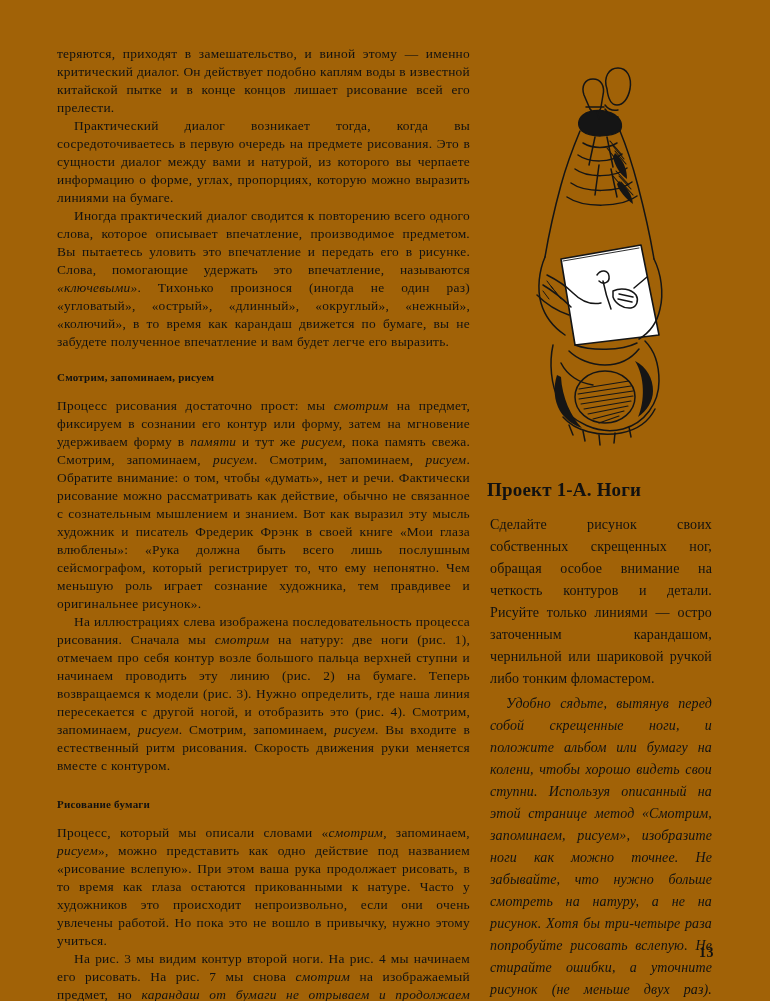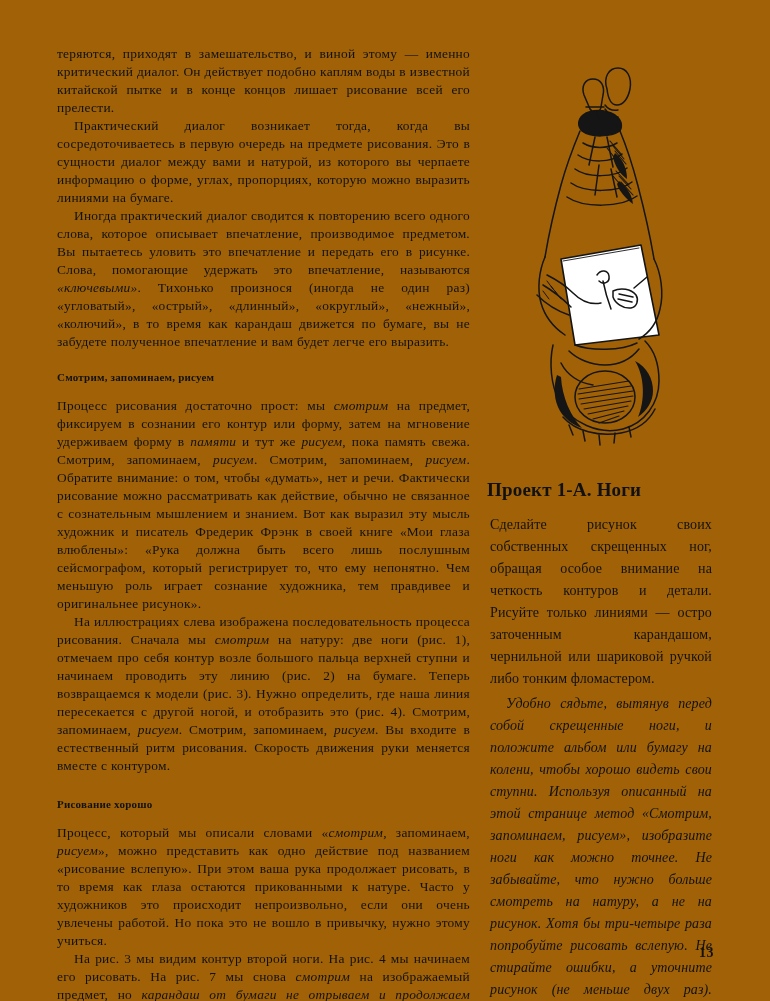--- a/index.html
+++ b/index.html
@@ -115,7 +115,7 @@
 
     <p class="indent">На иллюстрациях слева изображена последовательность процесса рисования. Сначала мы <em>смотрим</em> на натуру: две ноги (рис. 1), отмечаем про себя контур возле большого пальца верхней ступни и начинаем проводить эту линию (рис. 2) на бумаге. Теперь возвращаемся к модели (рис. 3). Нужно определить, где наша линия пересекается с другой ногой, и отобразить это (рис. 4). Смотрим, запоминаем, <em>рисуем</em>. Смотрим, запоминаем, <em>рисуем</em>. Вы входите в естественный ритм рисования. Скорость движения руки меняется вместе с контуром.</p>
 
-    <h2 class="sec-head second">Рисование хорошо</h2>
+    <h2 class="sec-head second">Рисование бумаги</h2>
 
     <p>Процесс, который мы описали словами «<em>смотрим</em>, запоминаем, <em>рисуем</em>», можно представить как одно действие под названием «рисование вслепую». При этом ваша рука продолжает рисовать, в то время как глаза остаются прикованными к натуре. Часто у художников это происходит непроизвольно, если они очень увлечены работой. Но пока это не вошло в привычку, нужно этому учиться.</p>
 

